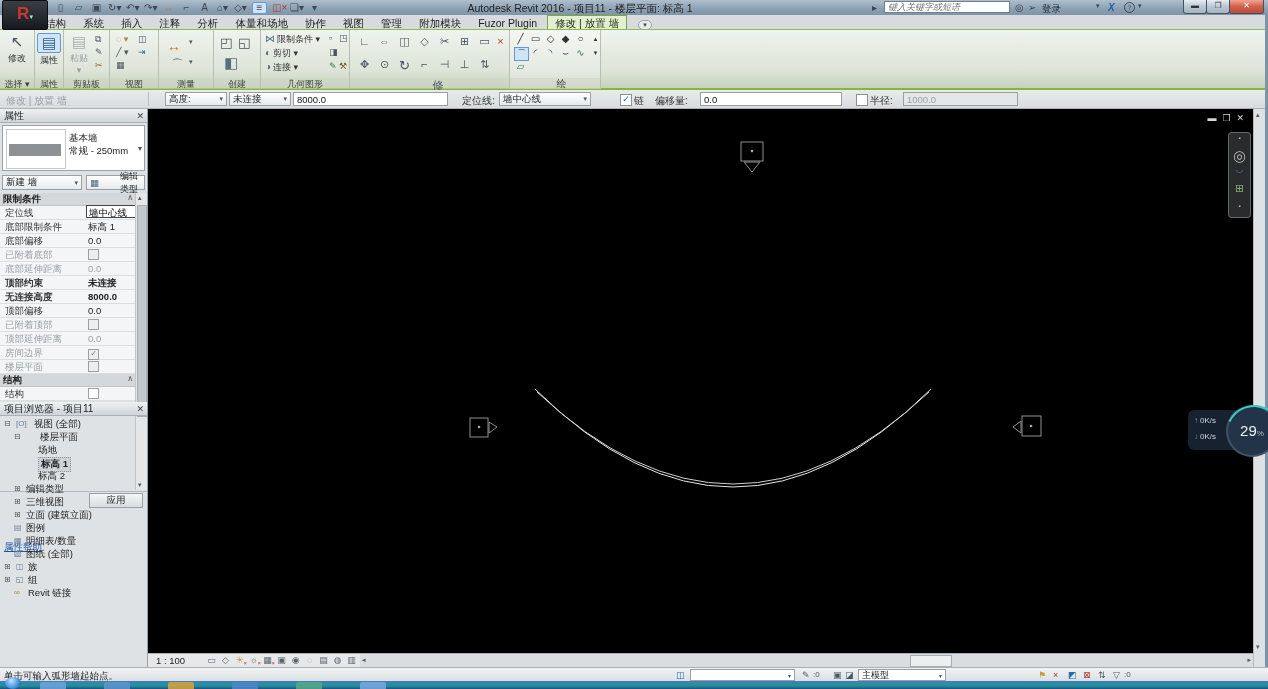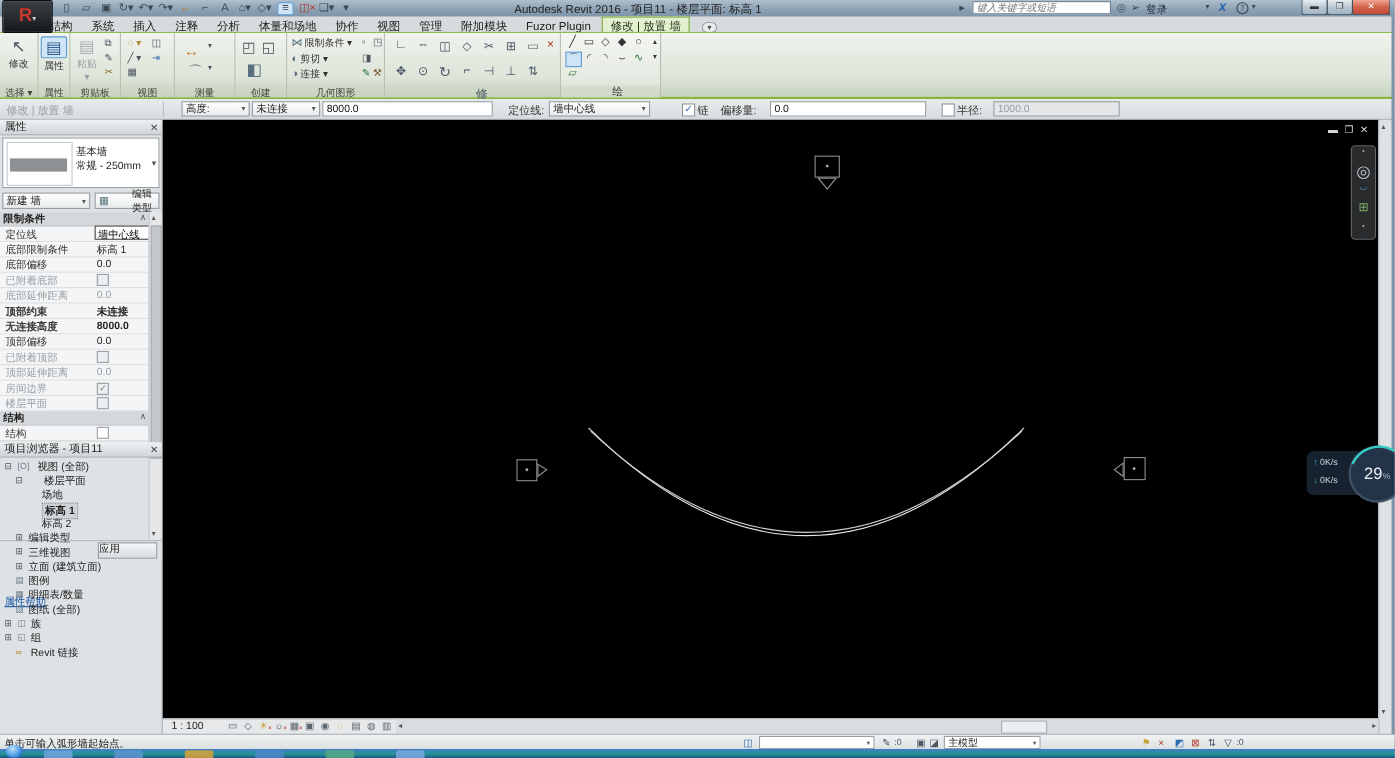--- a/index.html
+++ b/index.html
@@ -96,7 +96,7 @@
   .props-foot{position:absolute;left:0;top:382px;width:147px;height:17px;background:#dfe2e4;border-top:1px solid #b4bac0;}
   .help-link{position:absolute;left:4px;top:3px;color:#1b57a8;text-decoration:underline;font-size:9.5px;margin-top:46px;}
   .apply-btn{position:absolute;right:4px;top:1px;width:52px;height:13px;background:linear-gradient(#f4f6f7,#d7dcdf);
-    border:1px solid #9aa1a6;font-size:9.5px;text-align:left;line-height:12px;color:#222;}
+    border:1px solid #9aa1a6;font-size:9.5px;text-align:center;line-height:12px;color:#222;}
 
   
   .tree{position:absolute;left:0;top:309px;width:147px;}

